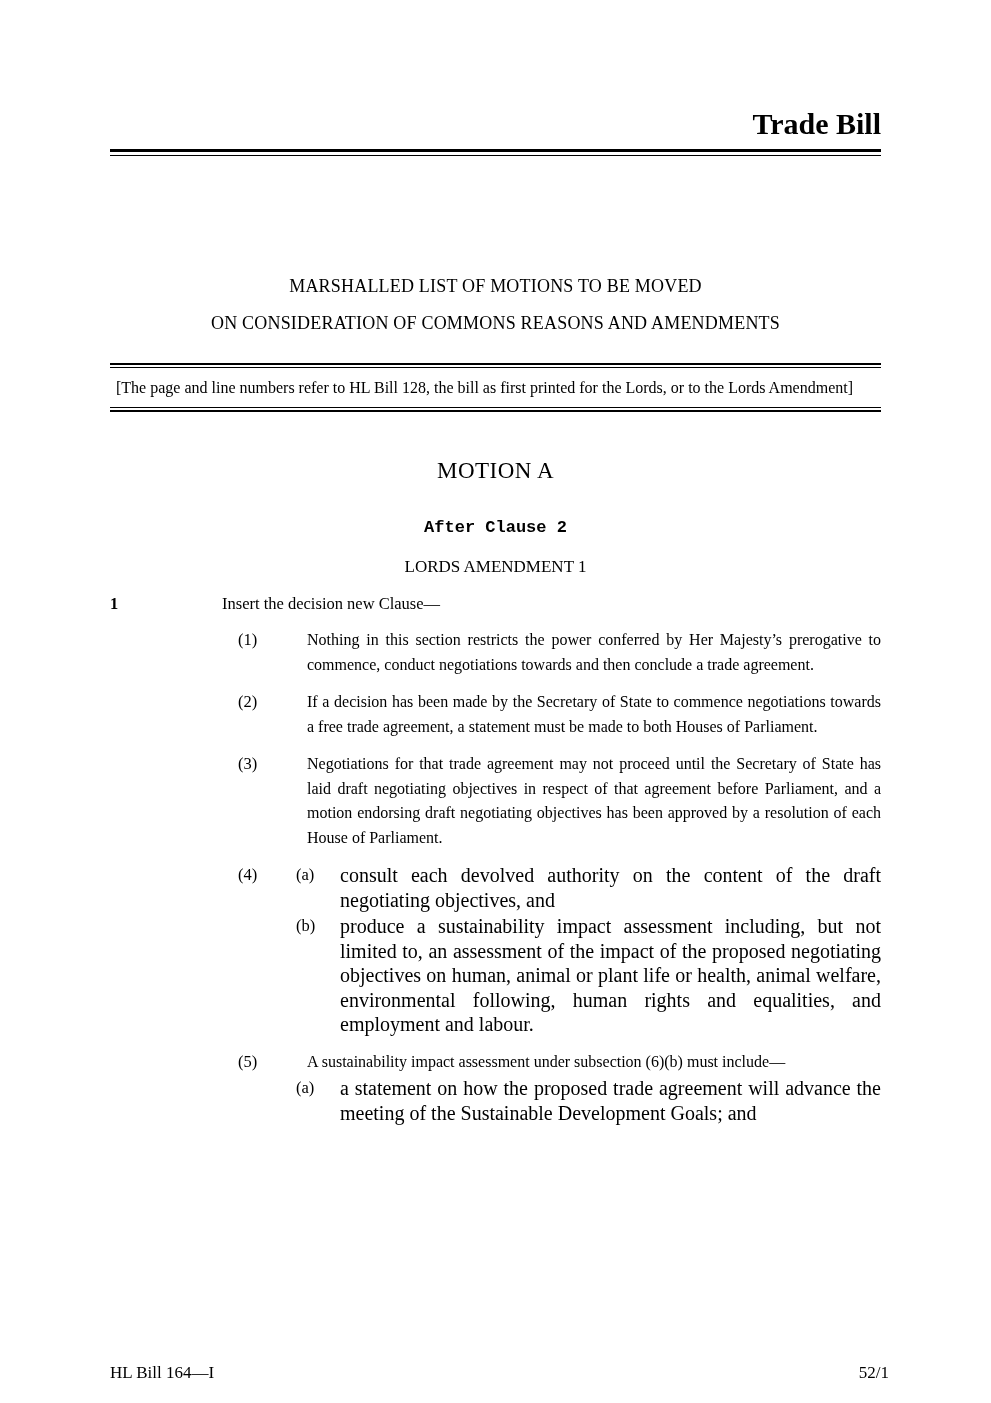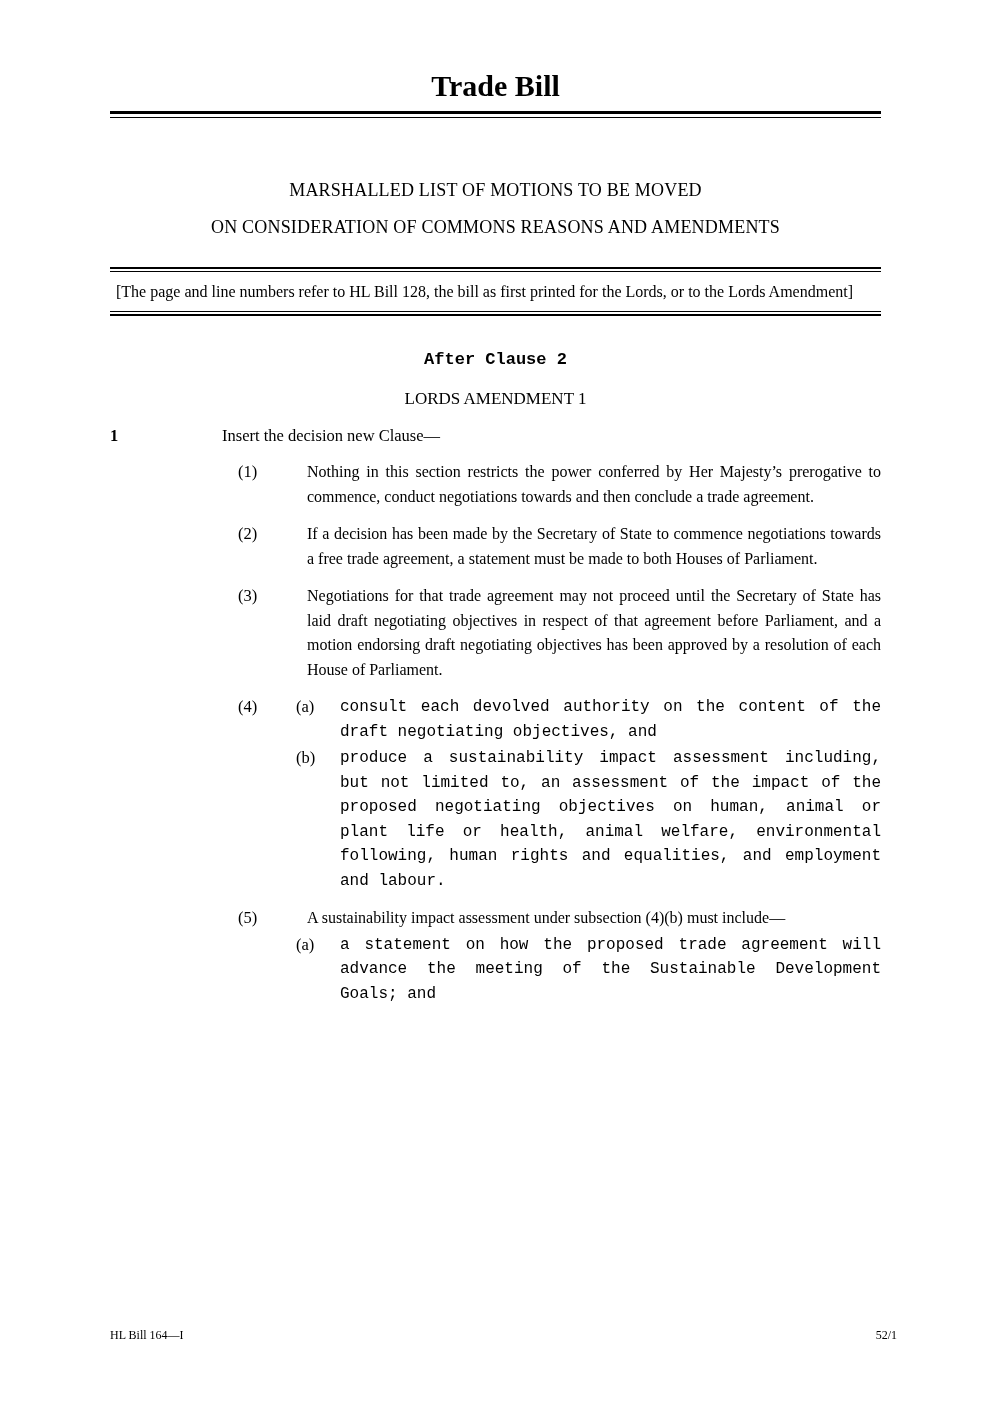--- a/index.html
+++ b/index.html
@@ -25,8 +25,8 @@
 
   
   .doc-title {
-    margin-top: 68px;
-    text-align: center;
+    margin-top: 106px;
+    text-align: right;
     font-size: 30px;
     font-weight: bold;
     line-height: 36px;

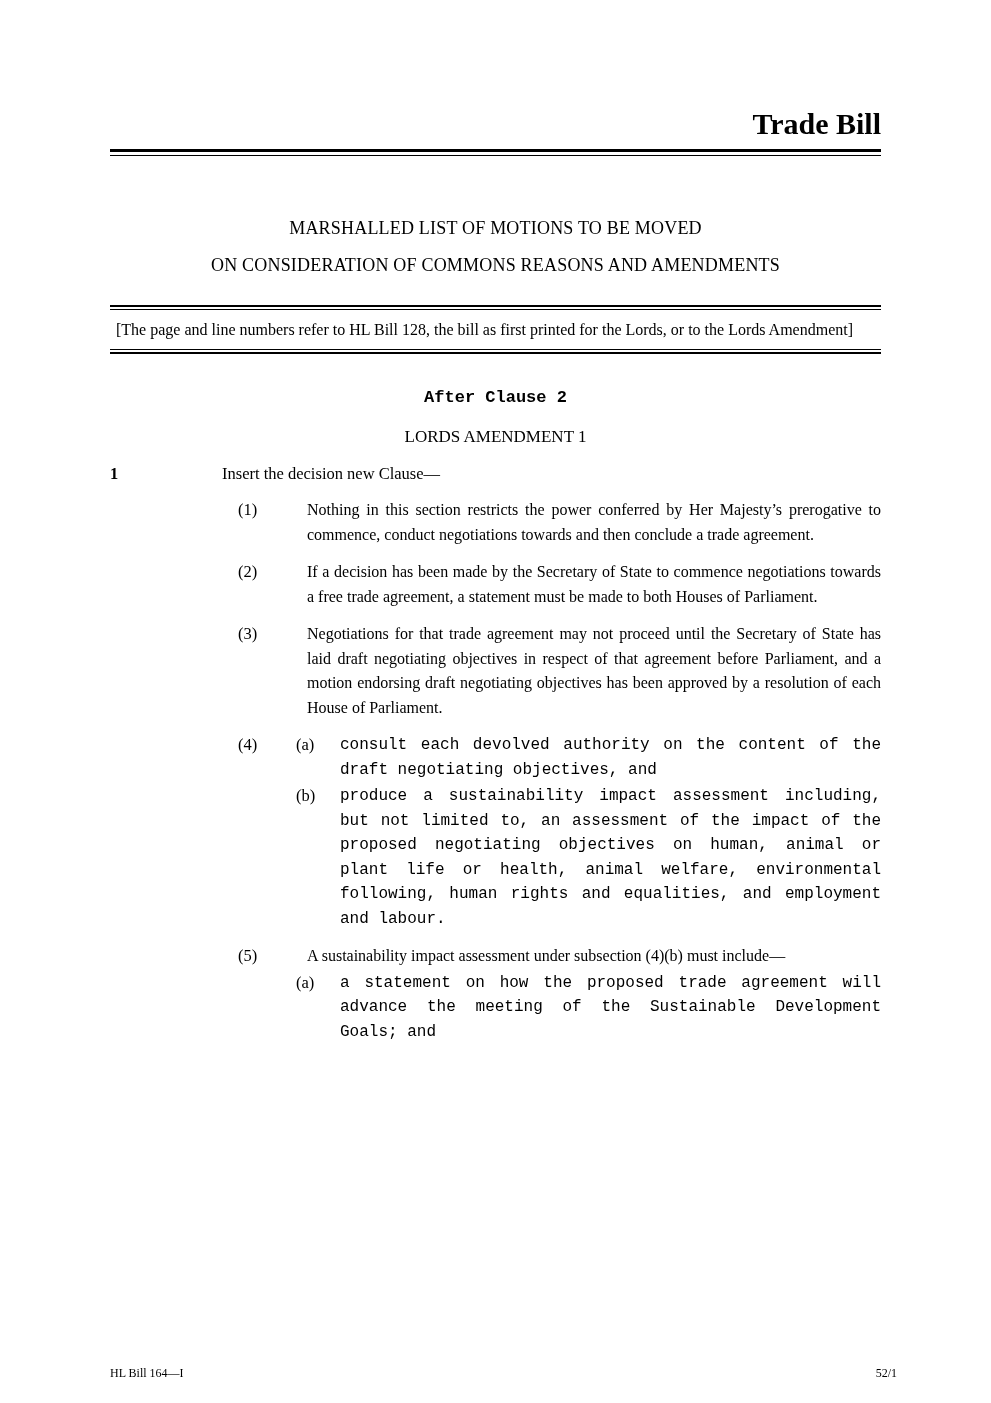--- a/index.html
+++ b/index.html
@@ -40,7 +40,7 @@
 
   
   .list-heading {
-    margin-top: 62px;
+    margin-top: 120px;
     text-align: center;
     font-size: 18px;
     line-height: 20px;

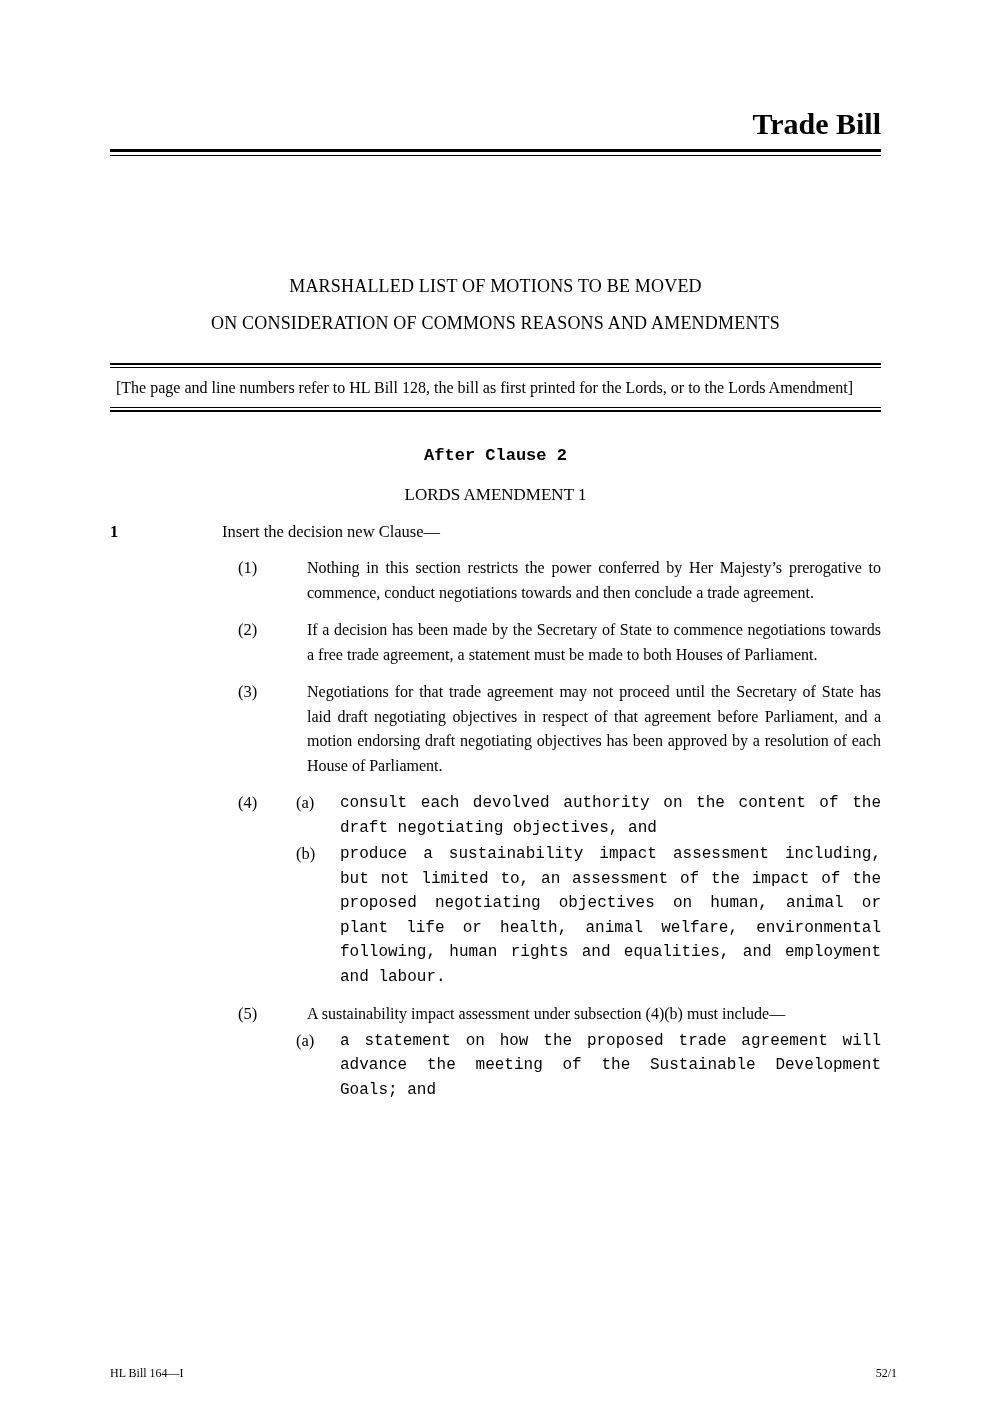--- a/index.html
+++ b/index.html
@@ -193,6 +193,7 @@
     <div class="note-rule-bottom"></div>
   </div>
 
+  <div class="motion-heading">MOTION A</div>
 
   <div class="place-heading">After Clause 2</div>
 

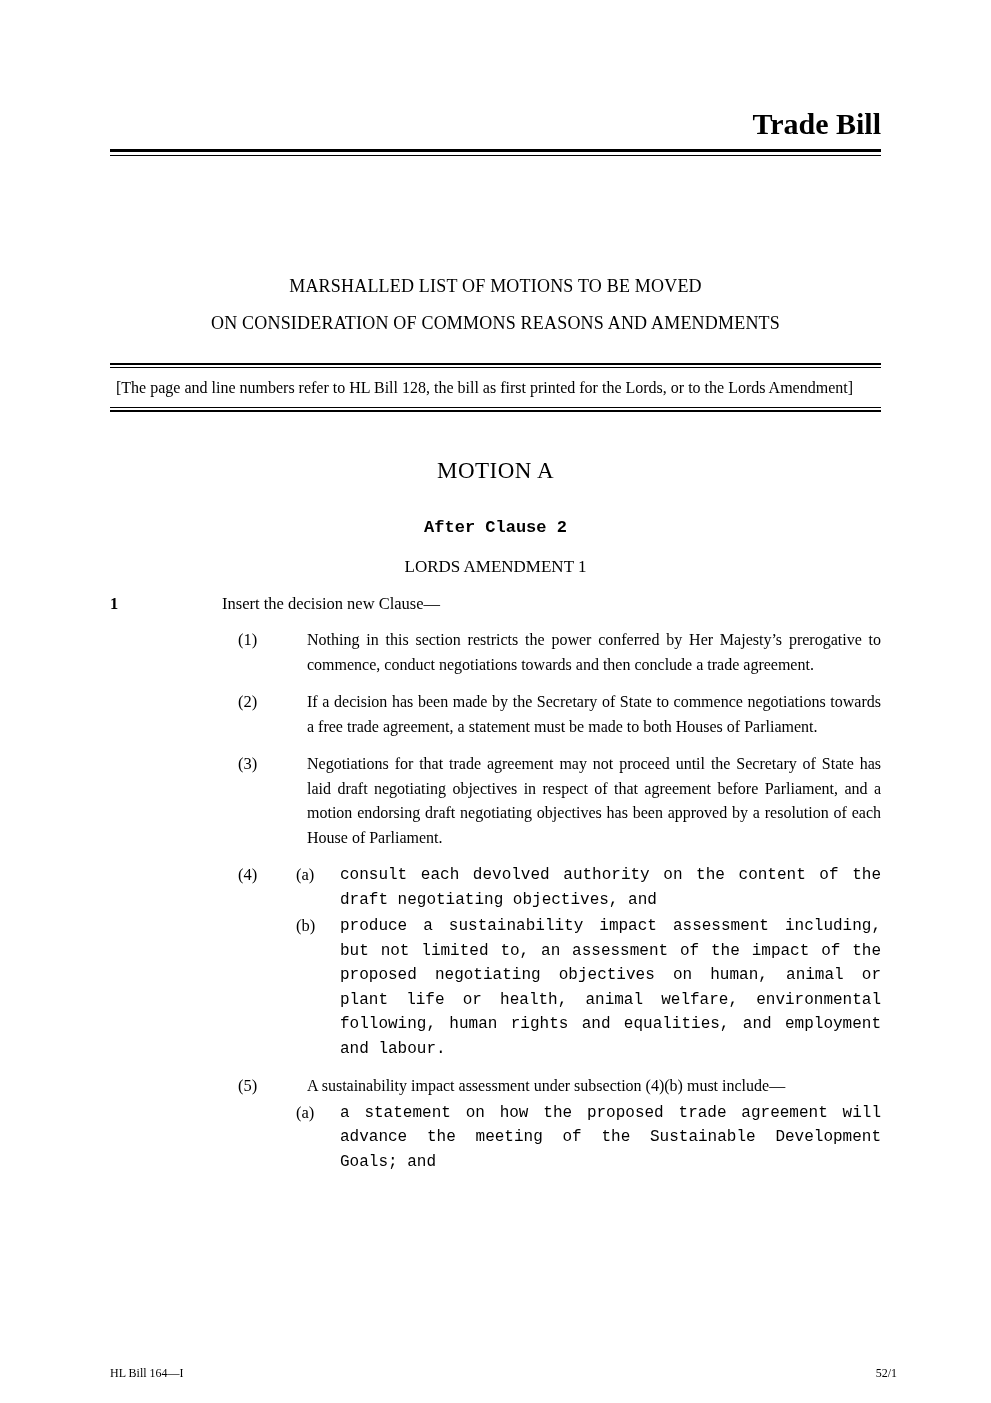--- a/index.html
+++ b/index.html
@@ -157,9 +157,8 @@
   .si-text {
     display: block;
     text-align: justify;
-    font-size: 16px;
-    line-height: 24.5px;
-    font-family: Liberation Mono, monospace;
+    font-size: 20px;
+    line-height: 24.5px;
   }
 
   

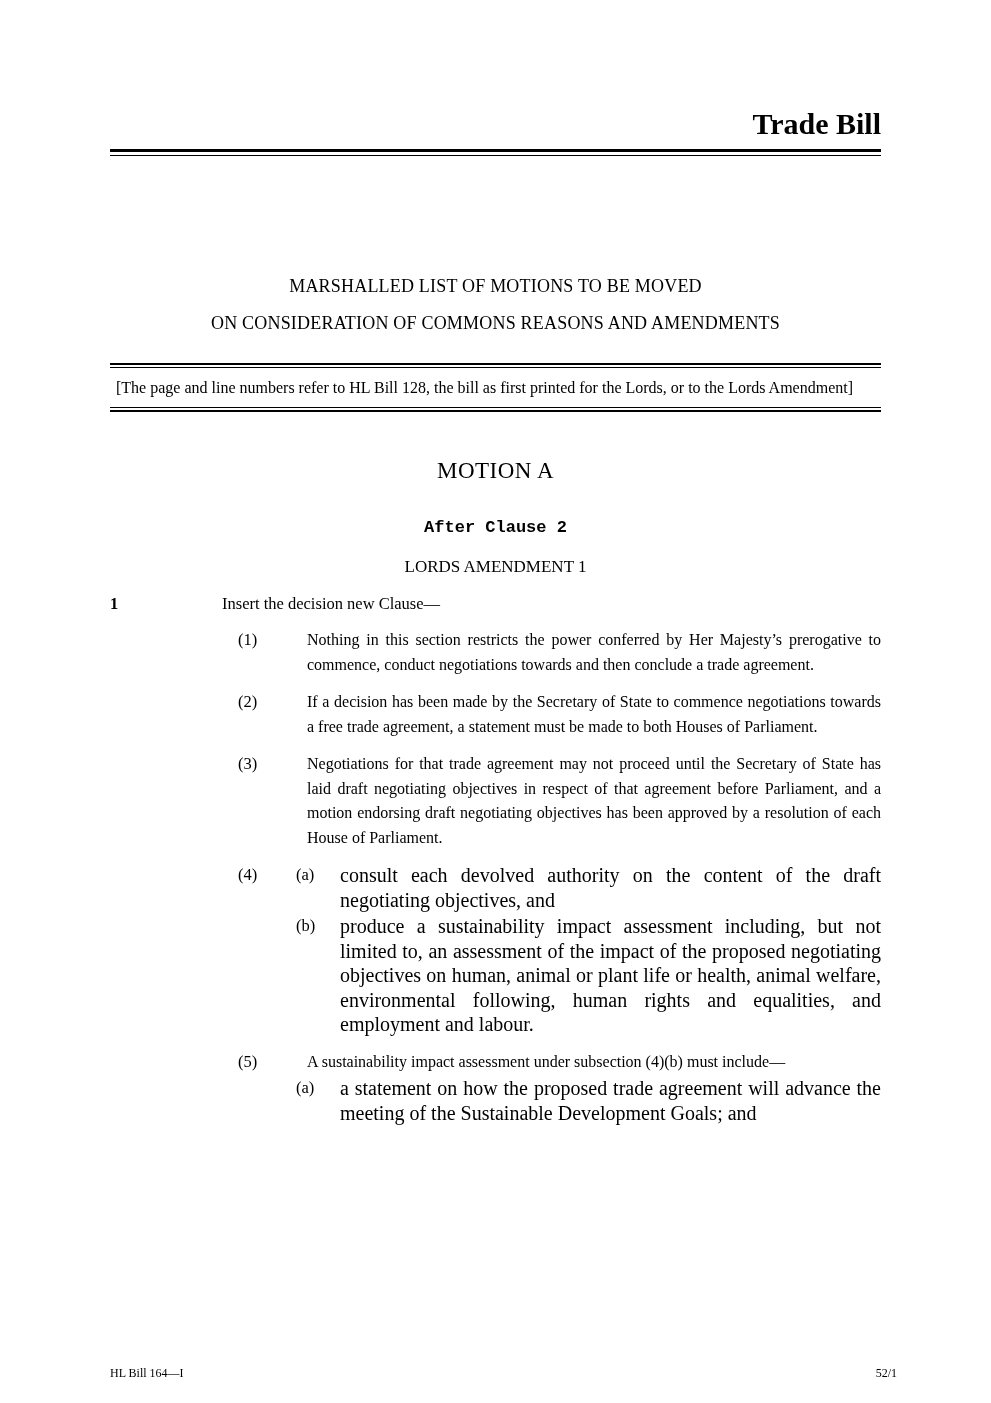--- a/index.html
+++ b/index.html
@@ -236,7 +236,7 @@
 
         <div class="subsection">
           <span class="ss-num">(5)</span>
-          <span class="ss-text">A sustainability impact assessment under subsection (4)(b) must include—</span>
+          <span class="ss-text">A sustainability impact assessment under subsection (6)(b) must include—</span>
           <div class="subitems">
             <div class="subitem">
               <span class="si-num">(a)</span>

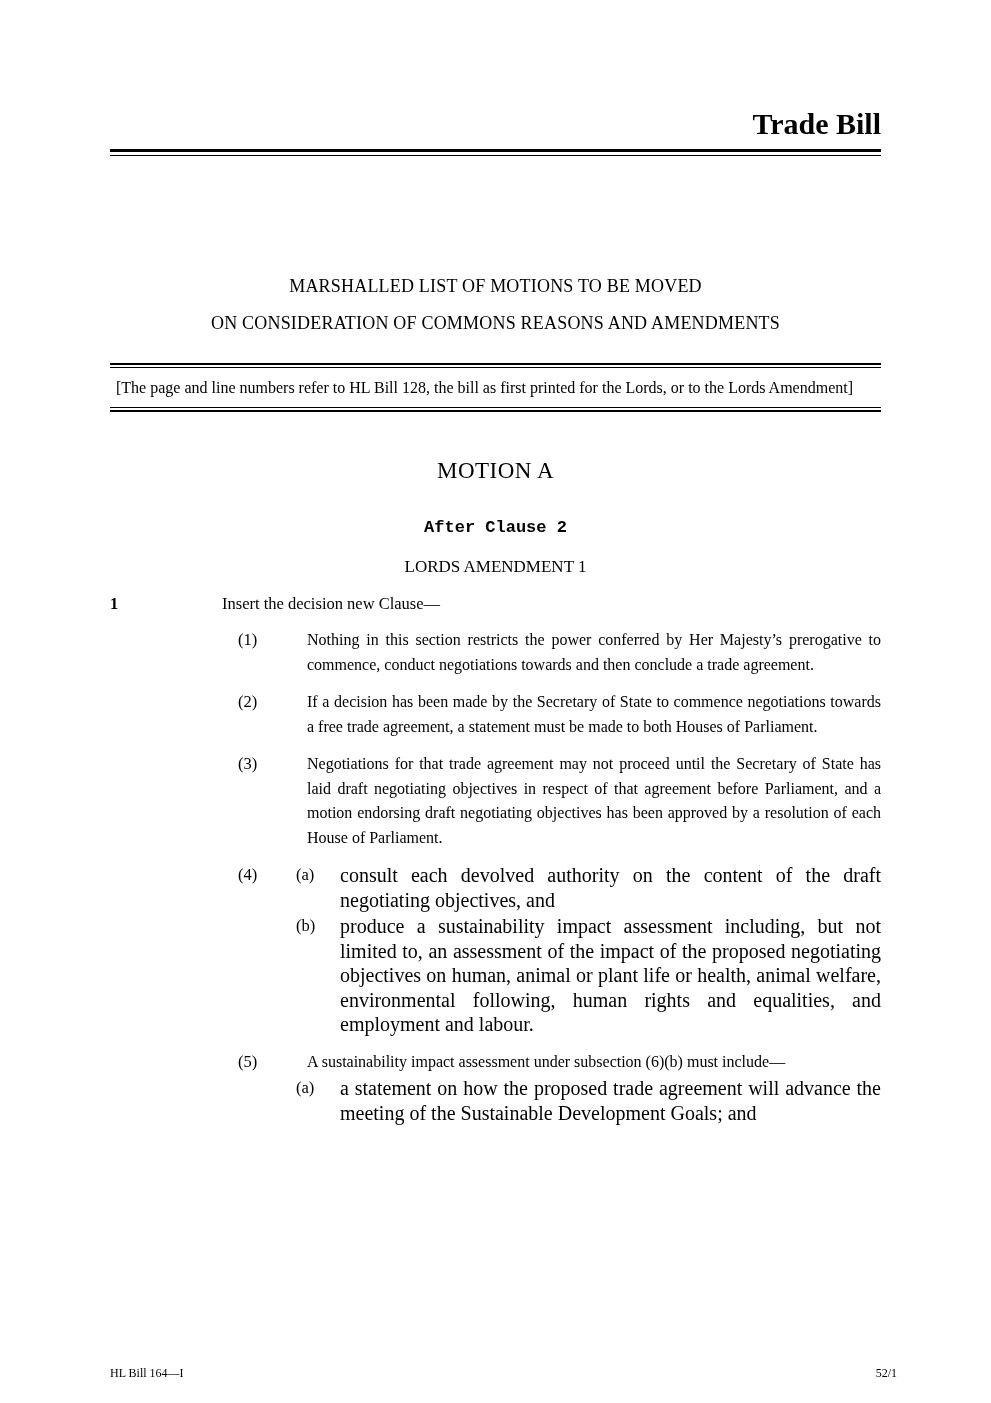--- a/index.html
+++ b/index.html
@@ -165,9 +165,9 @@
   .footer {
     position: absolute;
     left: 110px;
-    right: 94px;
+    right: 102px;
     top: 1256px;
-    font-size: 12px;
+    font-size: 17px;
     line-height: 22px;
   }
   .footer-left { float: left; }

